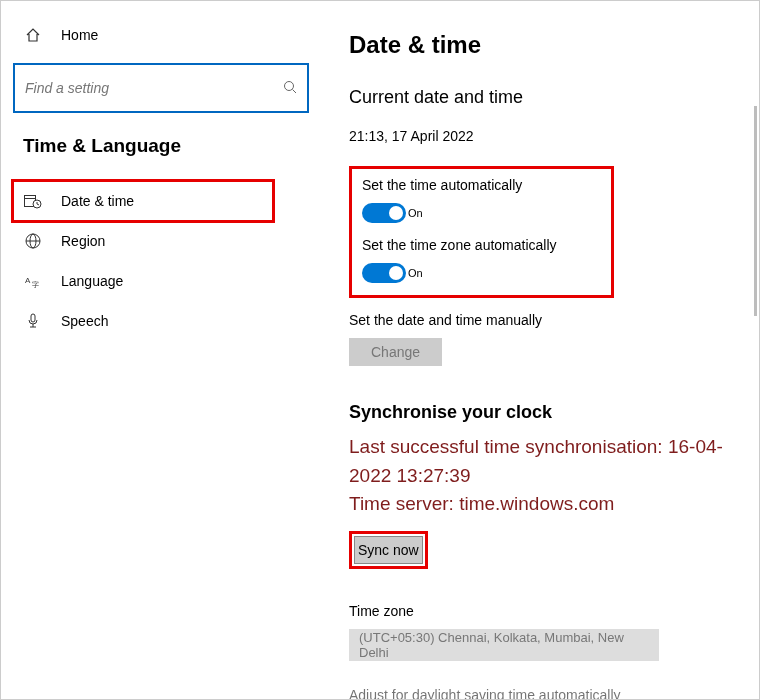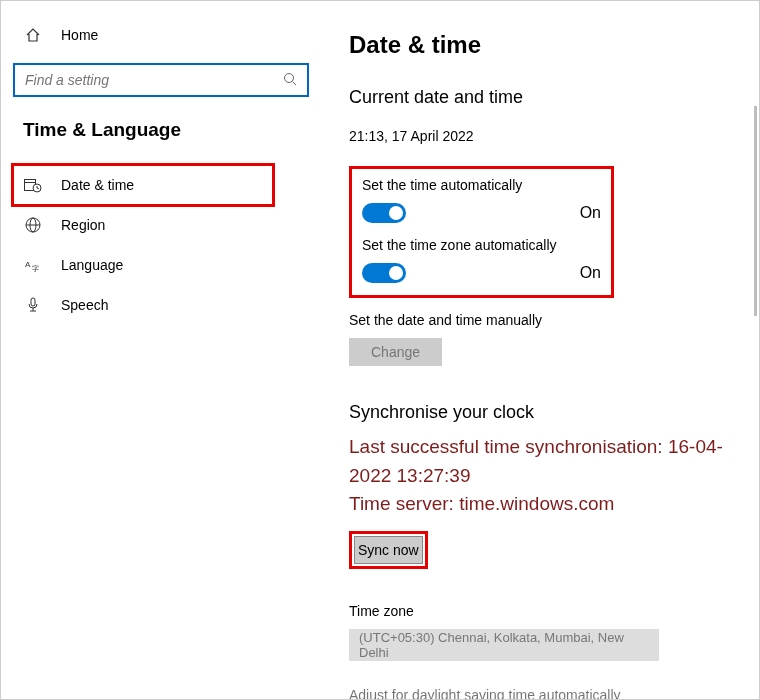--- a/index.html
+++ b/index.html
@@ -15,7 +15,7 @@
     .body { display: flex; flex: 1; overflow: hidden; }
     .sidebar { width: 320px; background: #fff; padding: 18px 12px 0 12px; }
     .home-row { display: flex; align-items: center; gap: 18px; padding: 8px 10px; font-size: 14px; margin-bottom: 12px; }
-    .search-box { border: 2px solid #0067c0; height: 34px; display: flex; align-items: center; padding: 0 10px; margin-bottom: 22px; }
+    .search-box { border: 2px solid #0067c0; height: 50px; display: flex; align-items: center; padding: 0 10px; margin-bottom: 22px; }
     .search-input { flex: 1; border: none; outline: none; font-size: 14px; color: #666; font-style: italic; }
     .search-input::placeholder { color: #767676; font-style: italic; }
     .search-icon { color: #666; font-size: 13px; }

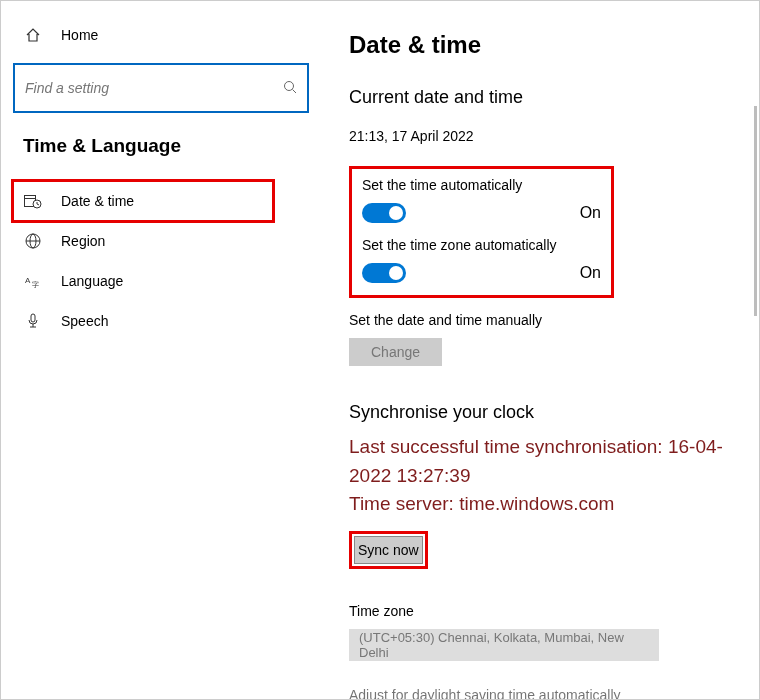--- a/index.html
+++ b/index.html
@@ -31,7 +31,7 @@
     .datetime-display { font-size: 14px; margin-bottom: 22px; }
     .red-box { border: 3px solid #e60000; padding: 8px 10px 8px 10px; margin-bottom: 14px; width: 265px; }
     .setting-label { font-size: 14px; margin-bottom: 10px; }
-    .toggle-row { display: flex; align-items: center; gap: 13px; margin-bottom: 14px; font-size: 16px; justify-content: space-between; }
+    .toggle-row { display: flex; align-items: center; gap: 2px; margin-bottom: 14px; font-size: 11px; }
     .toggle-row:last-child { margin-bottom: 4px; }
     .toggle { width: 44px; height: 20px; border-radius: 10px; position: relative; }
     .toggle.on { background: #0078d4; }

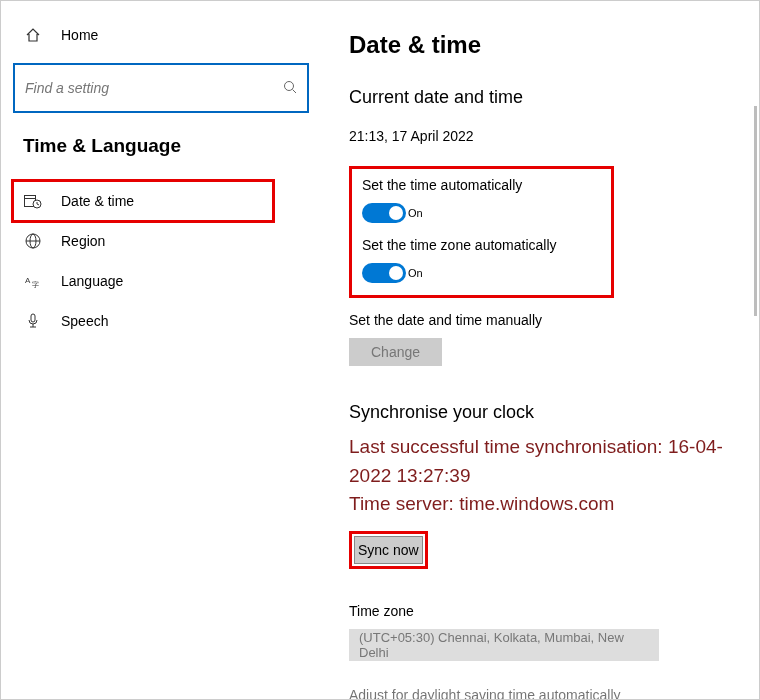--- a/index.html
+++ b/index.html
@@ -40,7 +40,7 @@
     .manual-label { font-size: 14px; margin-bottom: 10px; }
     .change-btn { background: #ccc; color: #777; border: none; padding: 6px 22px; font-size: 14px; }
     .sync-section { margin-top: 36px; }
-    .sub-heading { font-size: 18px; font-weight: 400; margin-bottom: 10px; }
+    .sub-heading { font-size: 18px; font-weight: 700; margin-bottom: 10px; }
     .muted-text { font-size: 19px; color: #7f1d1d; line-height: 1.5; margin-bottom: 12px; }
     .sync-btn-wrap { border: 3px solid #e60000; display: inline-block; padding: 2px; }
     .sync-btn { background: #ccc; border: 1px solid #888; padding: 5px 3px; font-size: 14px; }

